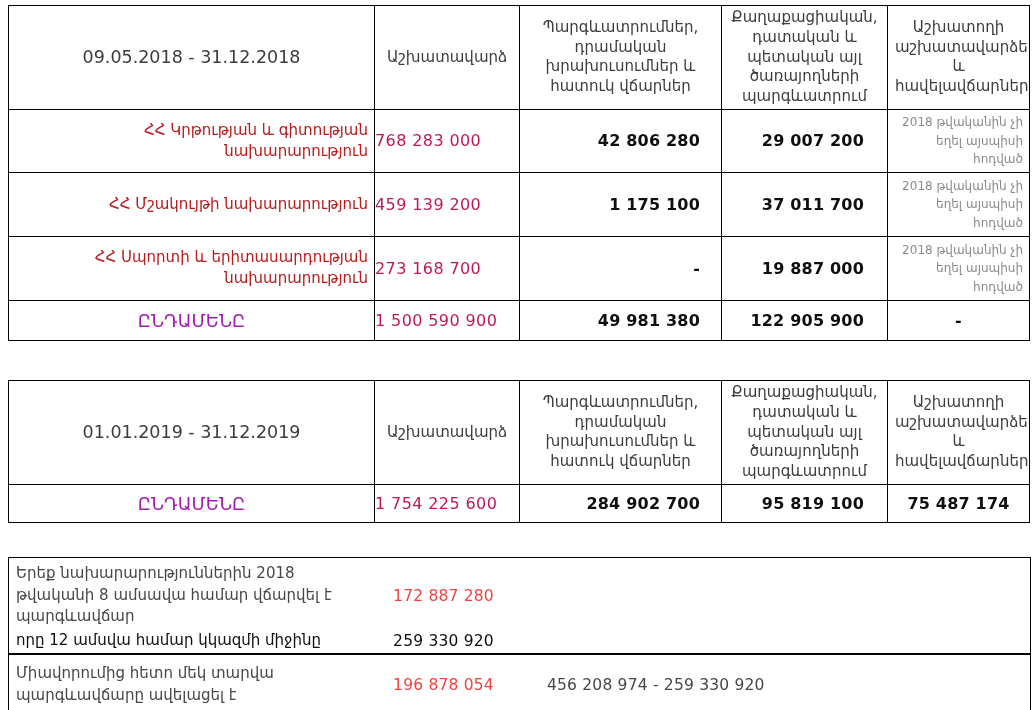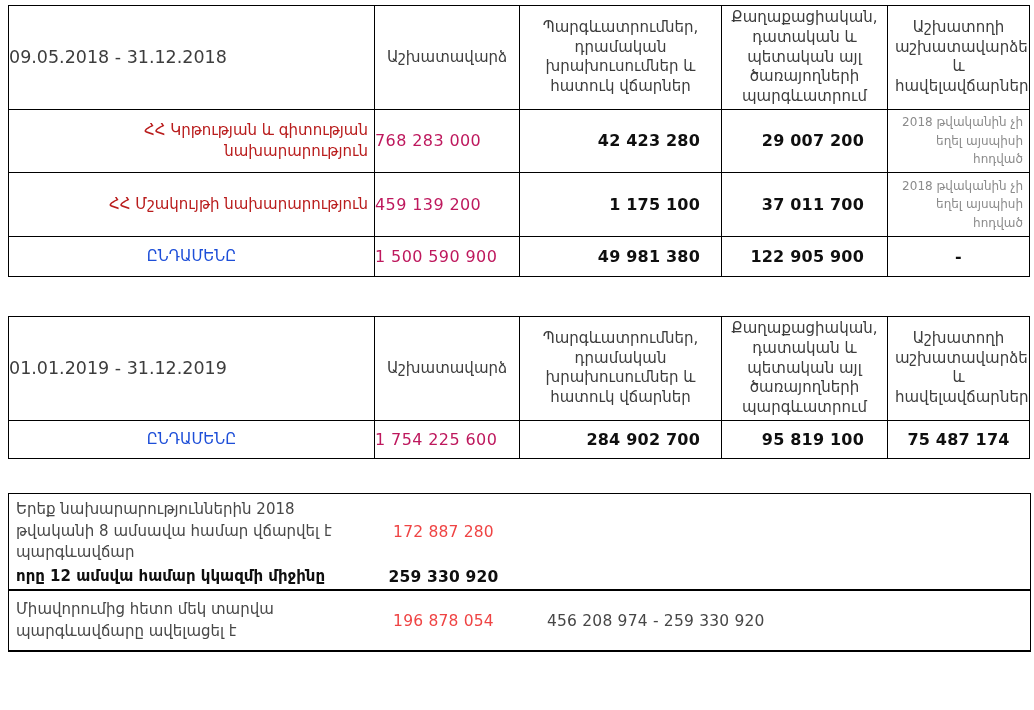--- a/index.html
+++ b/index.html
@@ -14,7 +14,7 @@
   .t1{margin-top:5px}
   .t2{margin-top:39px}
 
-  .period{font-size:17.5px;text-align:left;color:#3d3d3d}
+  .period{font-size:17.5px;text-align:center;color:#3d3d3d}
   .colhdr{font-size:15px;line-height:1.32;text-align:center;padding:2px 7px;color:#3d3d3d}
   .name{font-size:15px;padding:3px 6px 3px 24px;line-height:1.4;color:#b91c1c;text-align:right}
   .salary{font-size:16px;text-align:left;color:#be185d;letter-spacing:.4px}

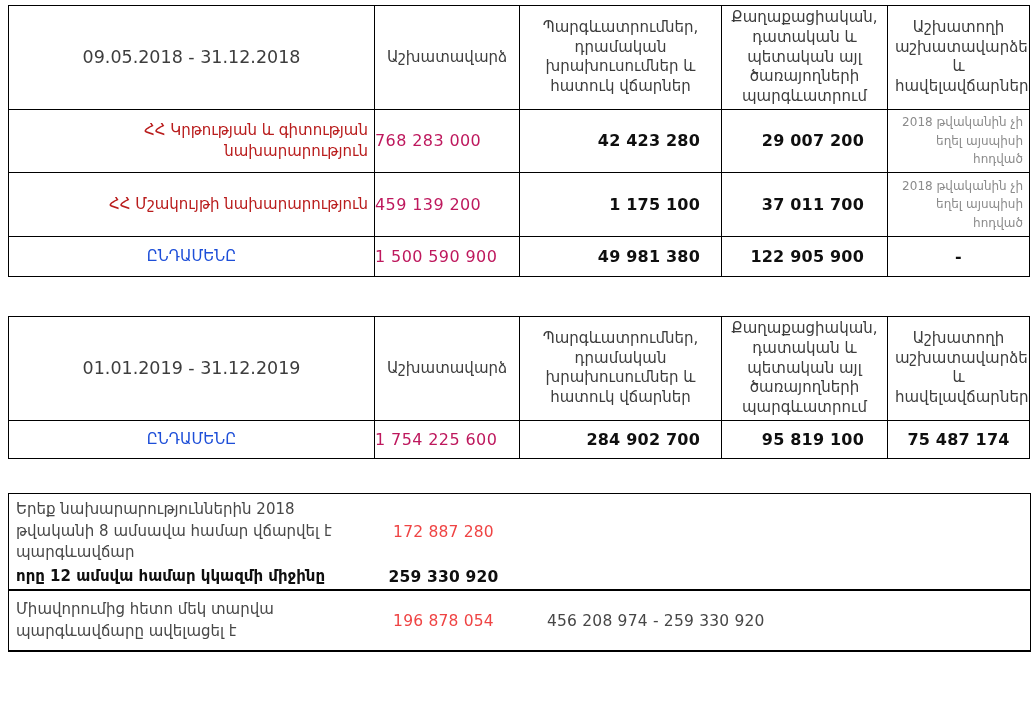--- a/index.html
+++ b/index.html
@@ -67,7 +67,7 @@
   <tr class="rr1">
     <td class="name">ՀՀ Կրթության և գիտության նախարարություն</td>
     <td class="salary">768 283 000</td>
-    <td class="bnum pr3">42 423 280</td>
+    <td class="bnum pr3">42 806 280</td>
     <td class="bnum pr4">29 007 200</td>
     <td class="note">2018 թվականին չի եղել այսպիսի հոդված</td>
   </tr>

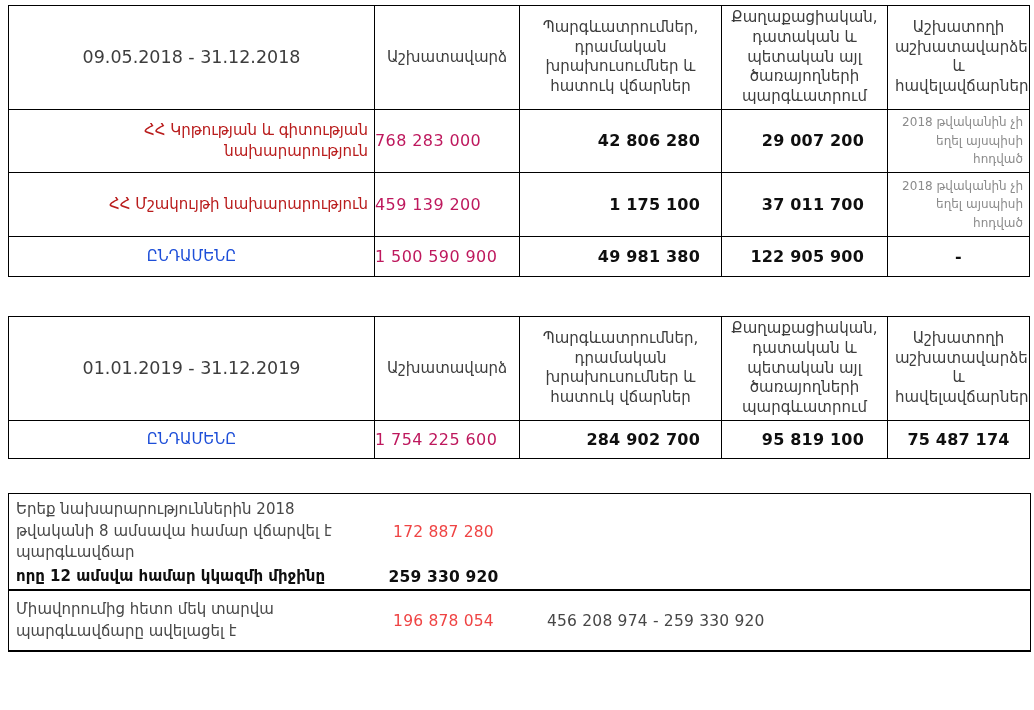--- a/index.html
+++ b/index.html
@@ -78,6 +78,13 @@
     <td class="bnum pr4">37 011 700</td>
     <td class="note">2018 թվականին չի եղել այսպիսի հոդված</td>
   </tr>
+  <tr class="rr3">
+    <td class="name">ՀՀ Սպորտի և երիտասարդության նախարարություն</td>
+    <td class="salary">273 168 700</td>
+    <td class="bnum pr3">-</td>
+    <td class="bnum pr4">19 887 000</td>
+    <td class="note">2018 թվականին չի եղել այսպիսի հոդված</td>
+  </tr>
   <tr class="tr1">
     <td class="totlbl">ԸՆԴԱՄԵՆԸ</td>
     <td class="salary">1 500 590 900</td>

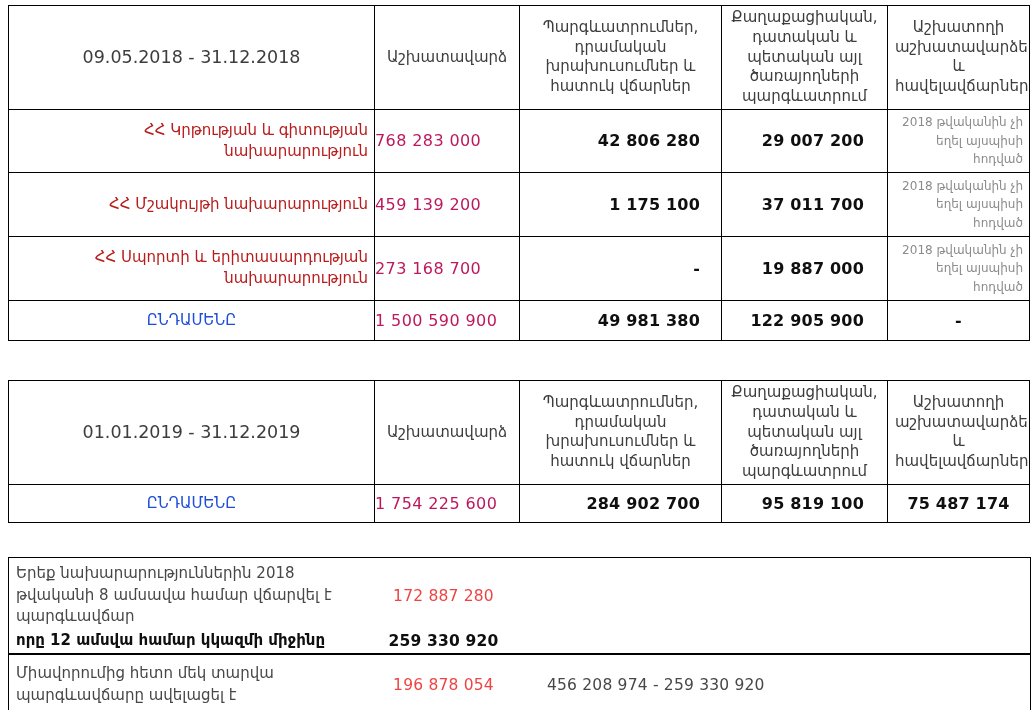--- a/index.html
+++ b/index.html
@@ -23,7 +23,7 @@
   .pr4{padding-right:23px}
   .cnum{font-size:16px;font-weight:bold;color:#0f0f0f;text-align:center;letter-spacing:.2px}
   .note{font-size:12px;color:#8b8b8b;text-align:right;line-height:1.55;padding:0 6px}
-  .totlbl{font-size:15px;text-align:center;color:#1d4ed8}
+  .totlbl{font-size:18px;text-align:center;color:#a21caf}
 
   .hr1 td{height:97px}
   .rr1 td{height:56px}

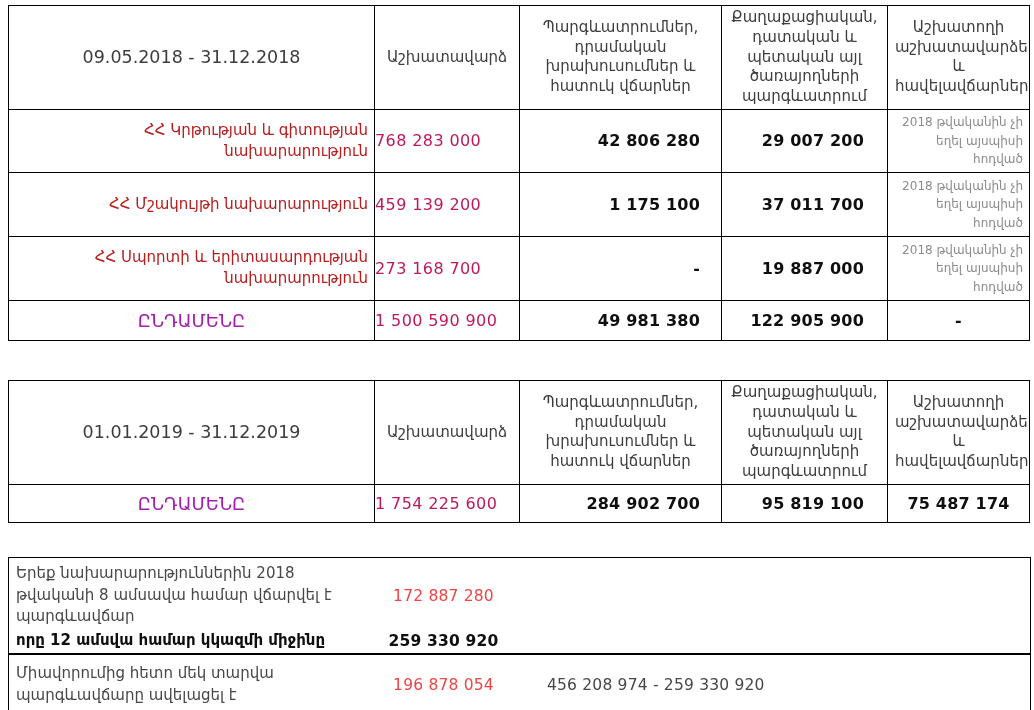--- a/index.html
+++ b/index.html
@@ -43,7 +43,7 @@
   .stext{font-size:15px;line-height:1.45;padding-left:7px;color:#474747}
   .sval{font-size:15.5px;text-align:center;color:#ef4444;letter-spacing:.2px}
   .sformula{font-size:15.5px;padding-left:31px;color:#474747;letter-spacing:.2px}
-  .bold .stext,.bold .sval,.bold .sformula{font-weight:bold;color:#0f0f0f}
+  .bold .stext,.bold .sval,.bold .sformula{font-weight:normal;color:#0f0f0f}
 </style>
 </head>
 <body>

